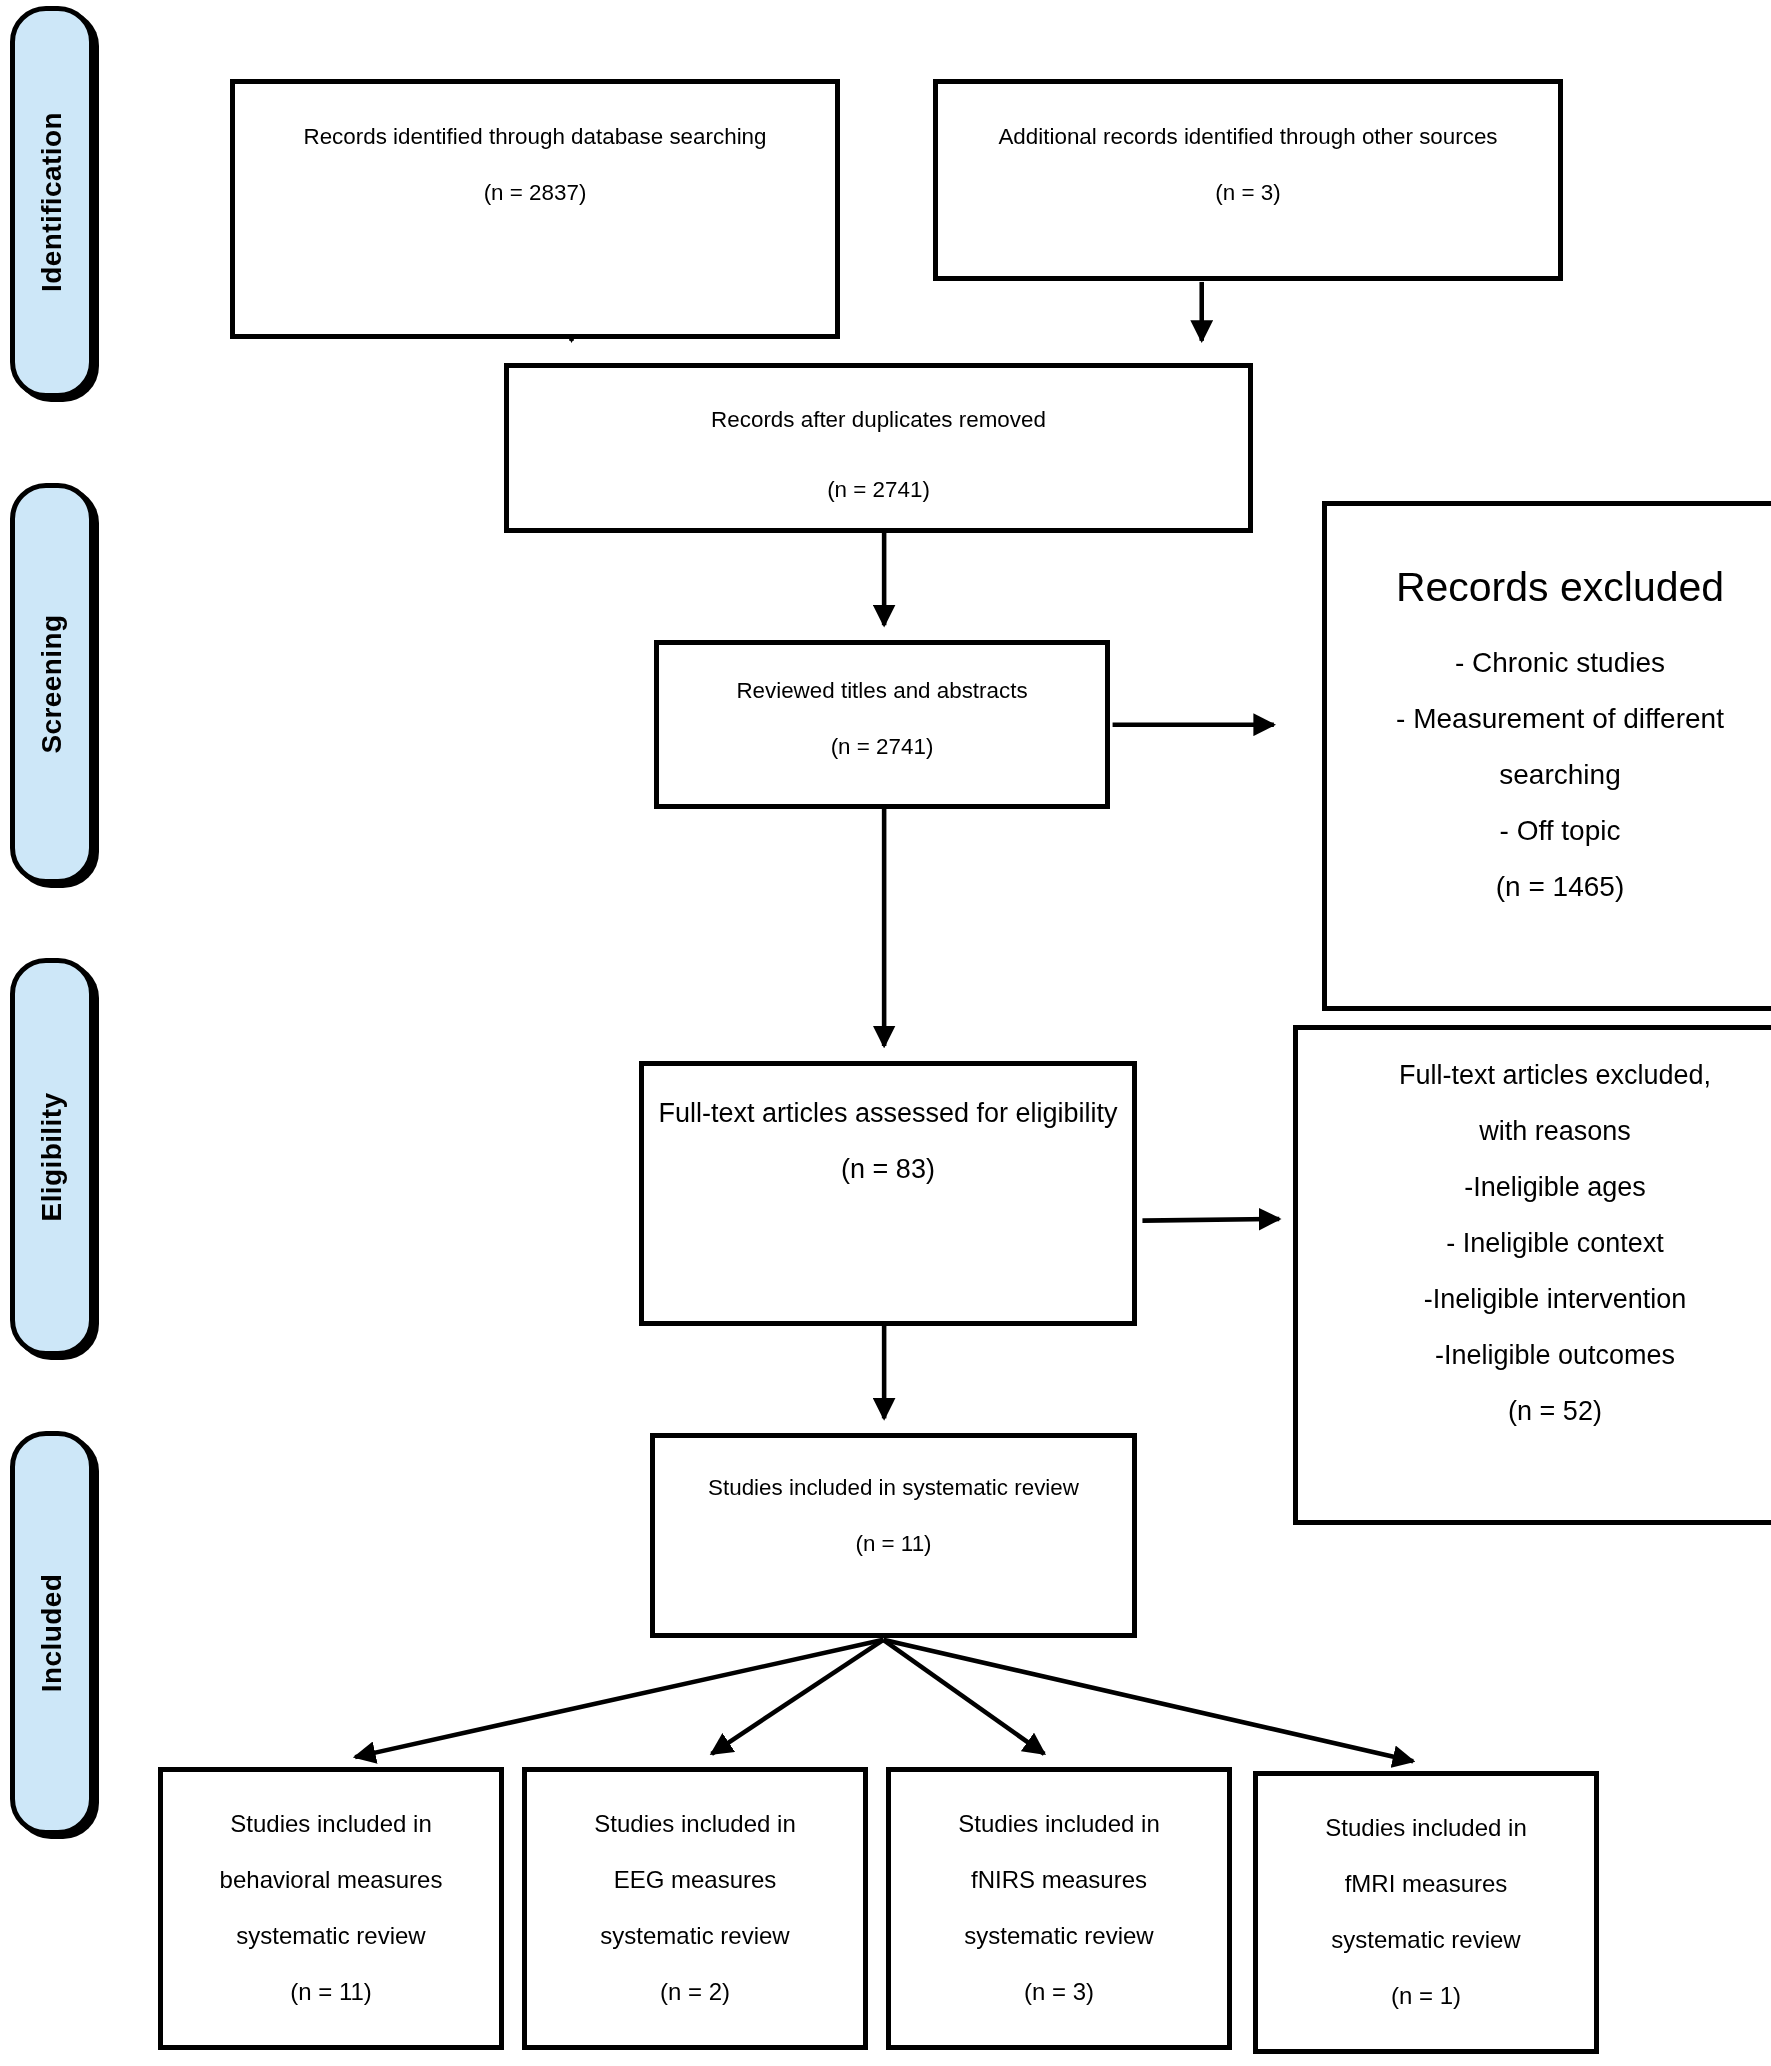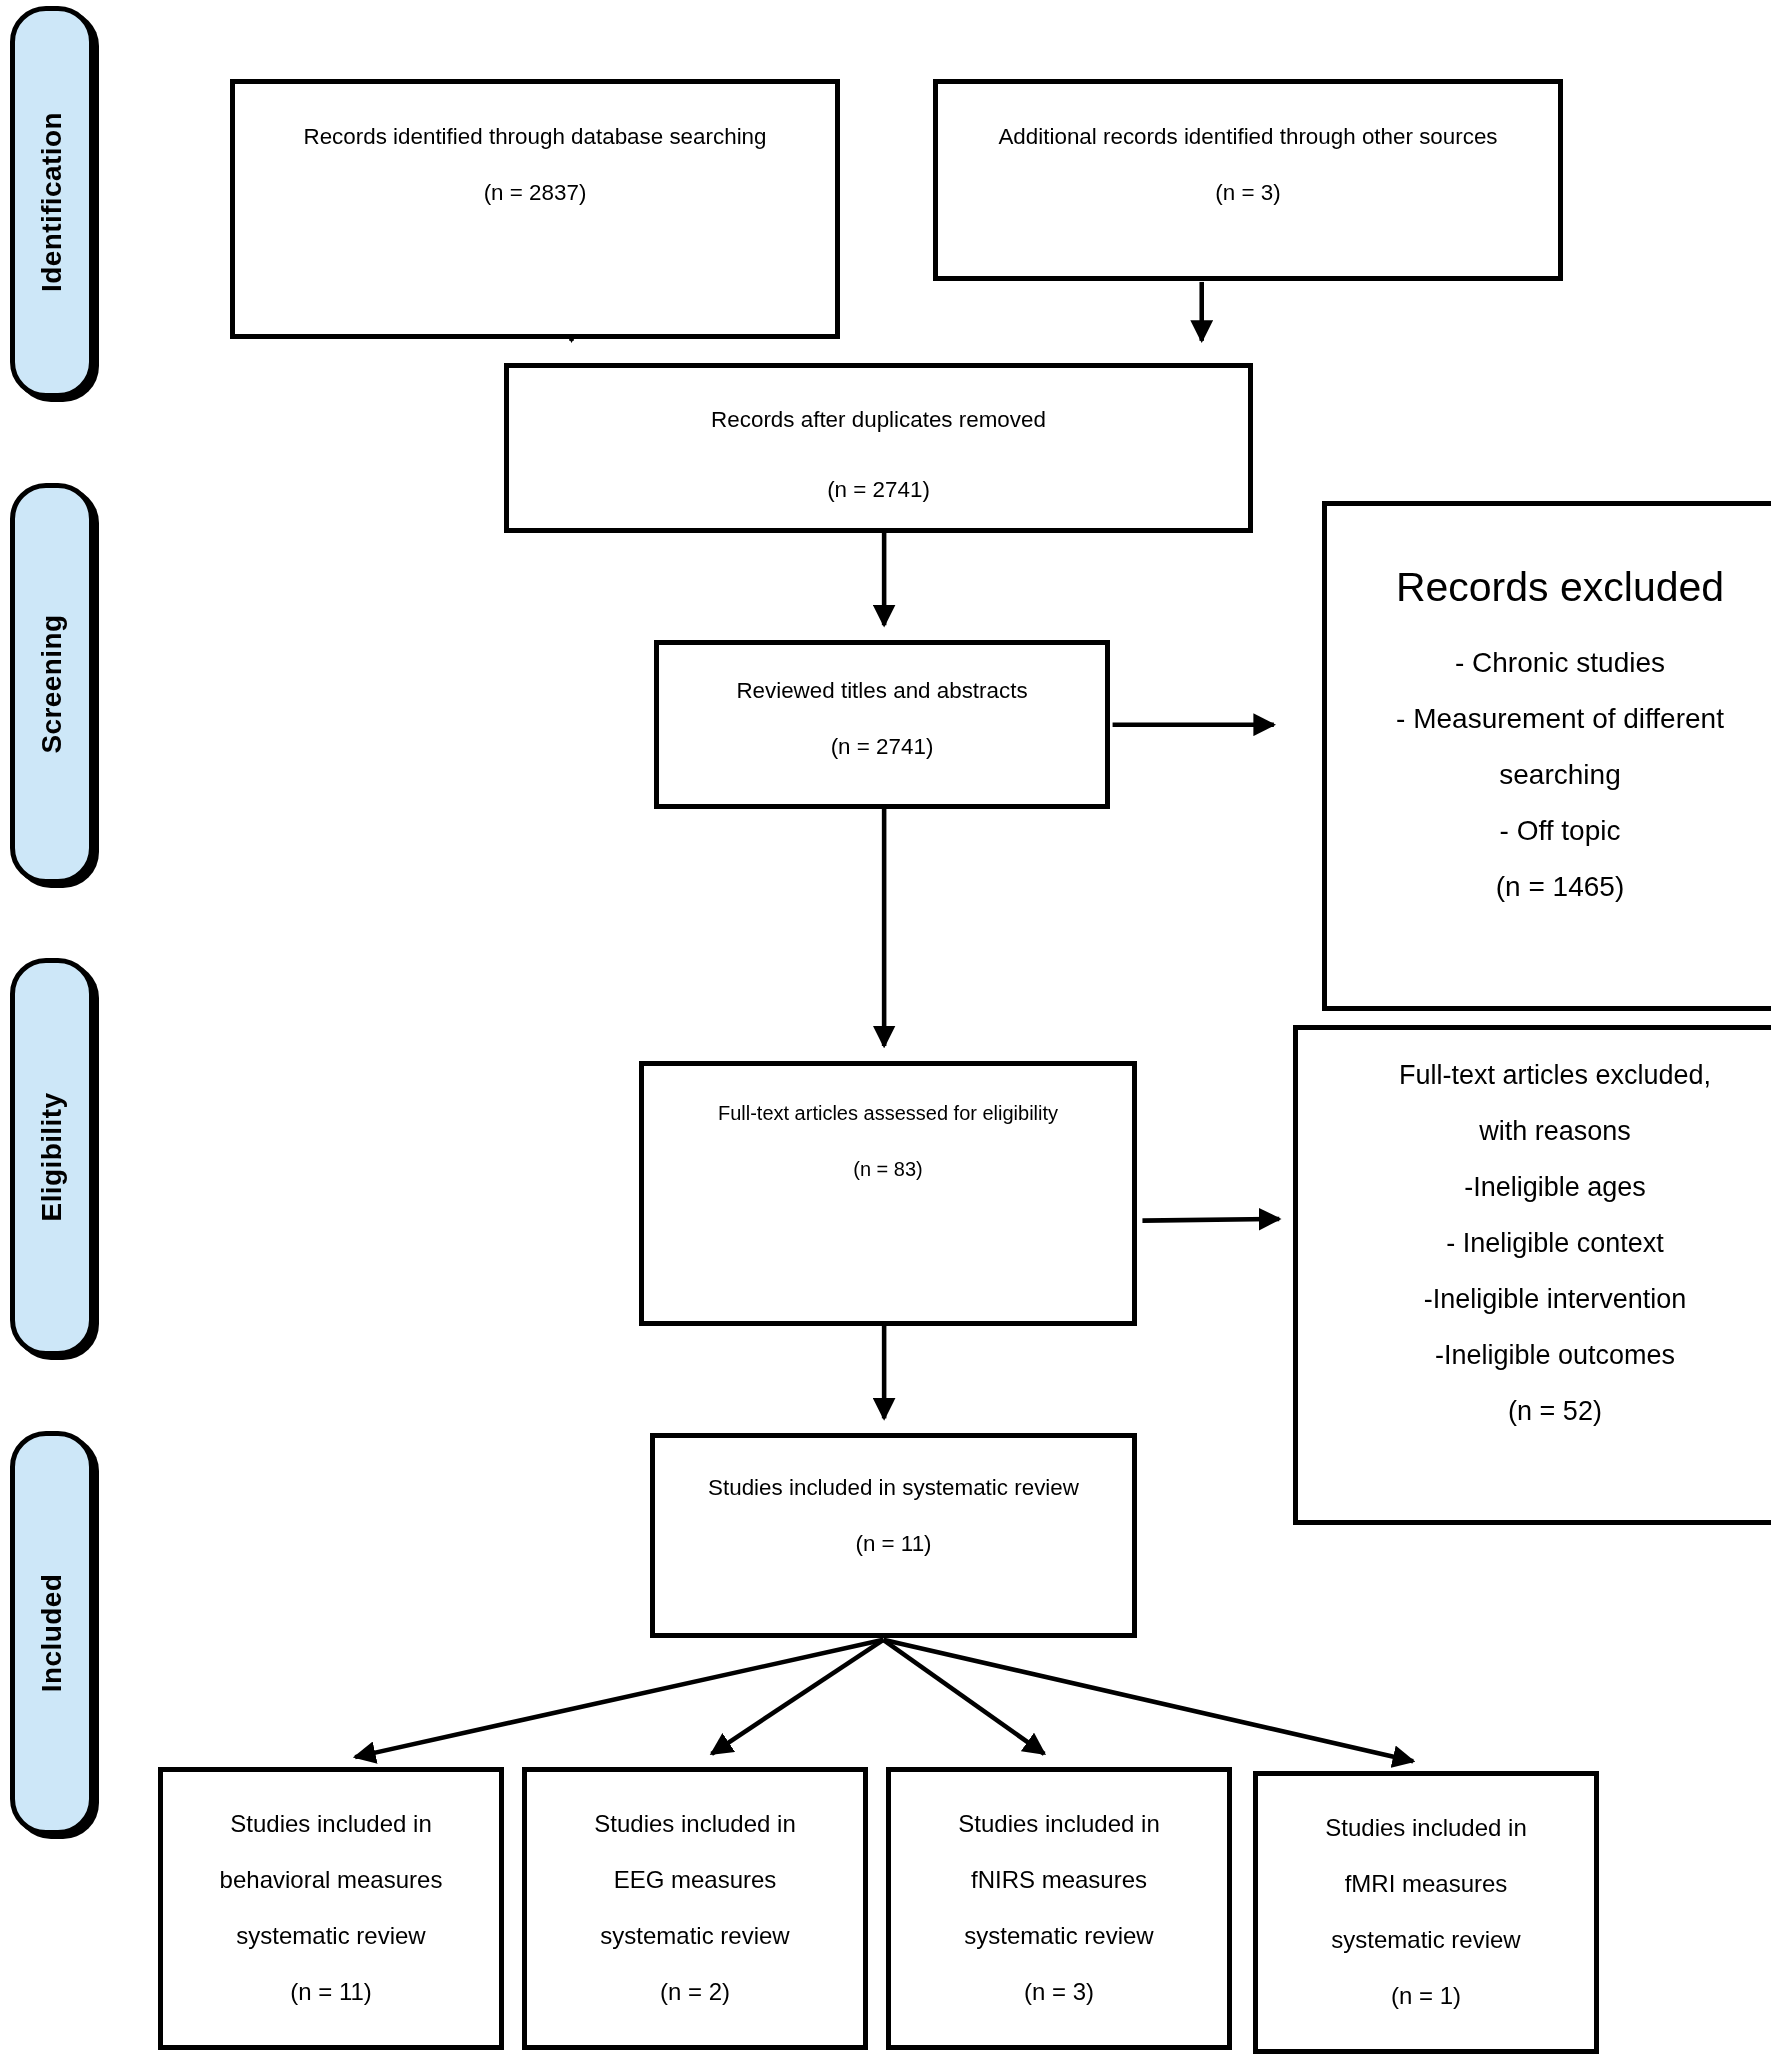--- a/index.html
+++ b/index.html
@@ -13,7 +13,7 @@
        display:flex;flex-direction:column;align-items:center;text-align:center;}
   .box span{display:block;}
   .t54 span{font-size:22.4px;line-height:56px;}
-  .t52 span{font-size:20px;line-height:56px;}
+  .t52 span{font-size:27px;line-height:56px;}
   .bbox span{font-size:24px;line-height:56px;}
   .exc1 .title{font-size:41px;line-height:62px;font-weight:normal;}
   .exc1 .body{font-size:28px;line-height:56px;}

